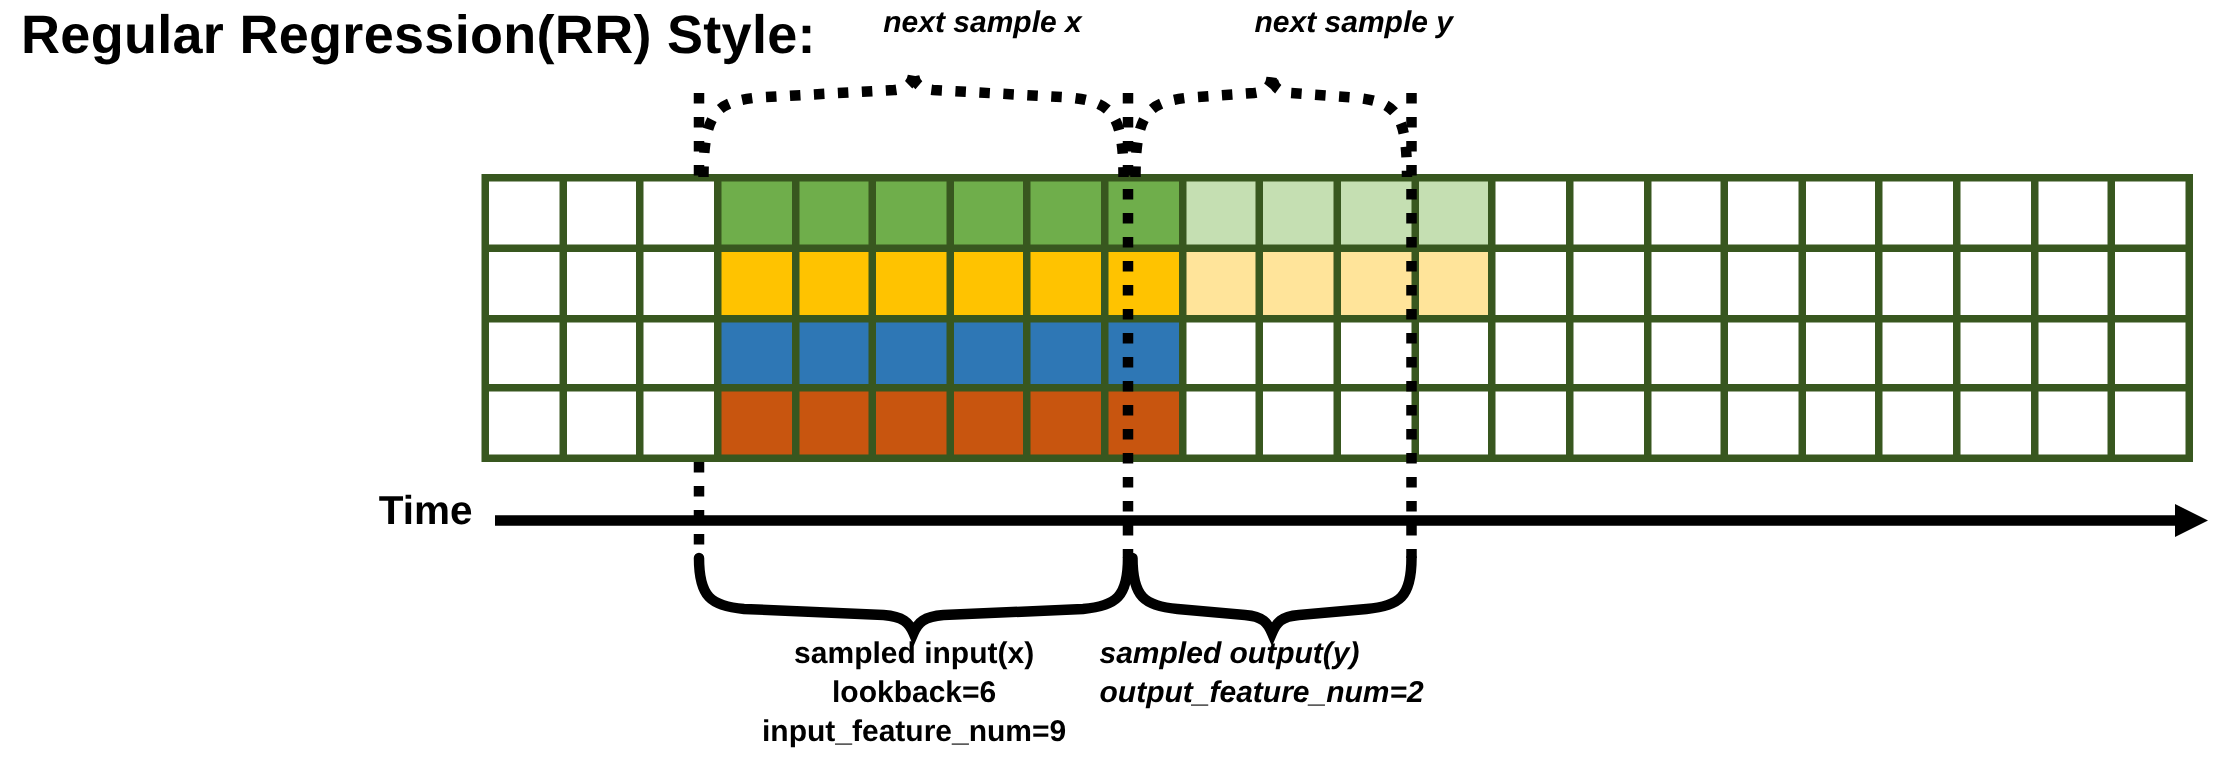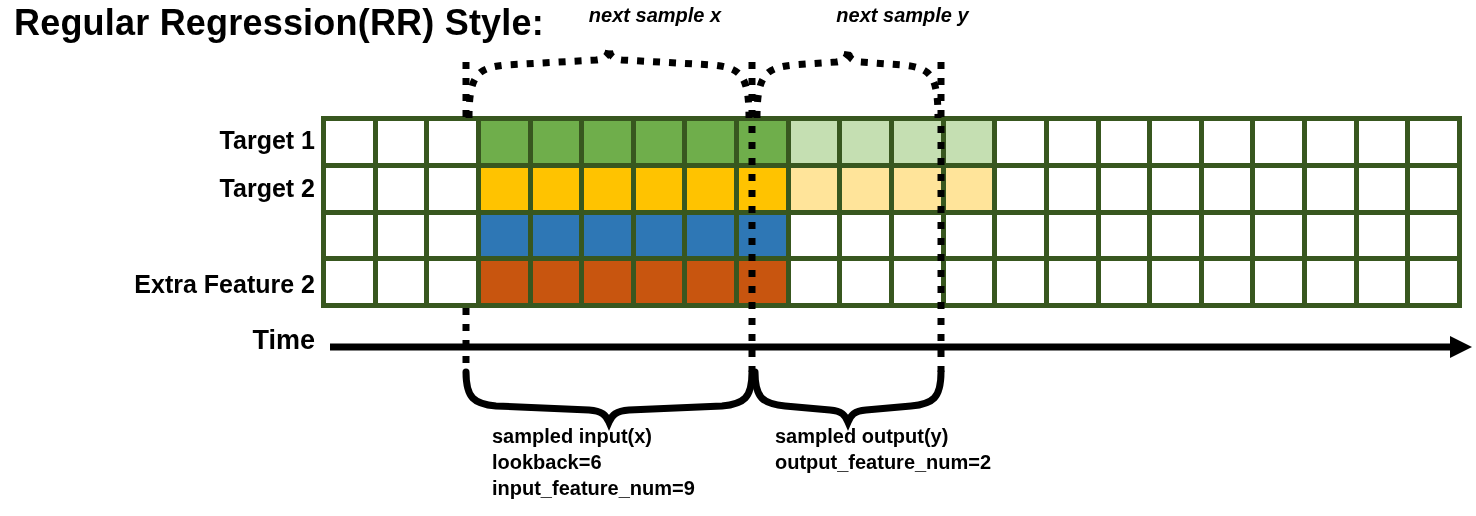--- a/index.html
+++ b/index.html
@@ -43,7 +43,6 @@
 <div class="abs" id="title">Regular Regression(RR) Style:</div>
 
 <div class="abs" id="labels">
-  <div class="abs rowlabel" style="top:0px">Target 1</div>
   <div class="abs rowlabel" style="top:48px">Target 2</div>
   <div class="abs rowlabel" style="top:144px">Extra Feature 2</div>
 </div>

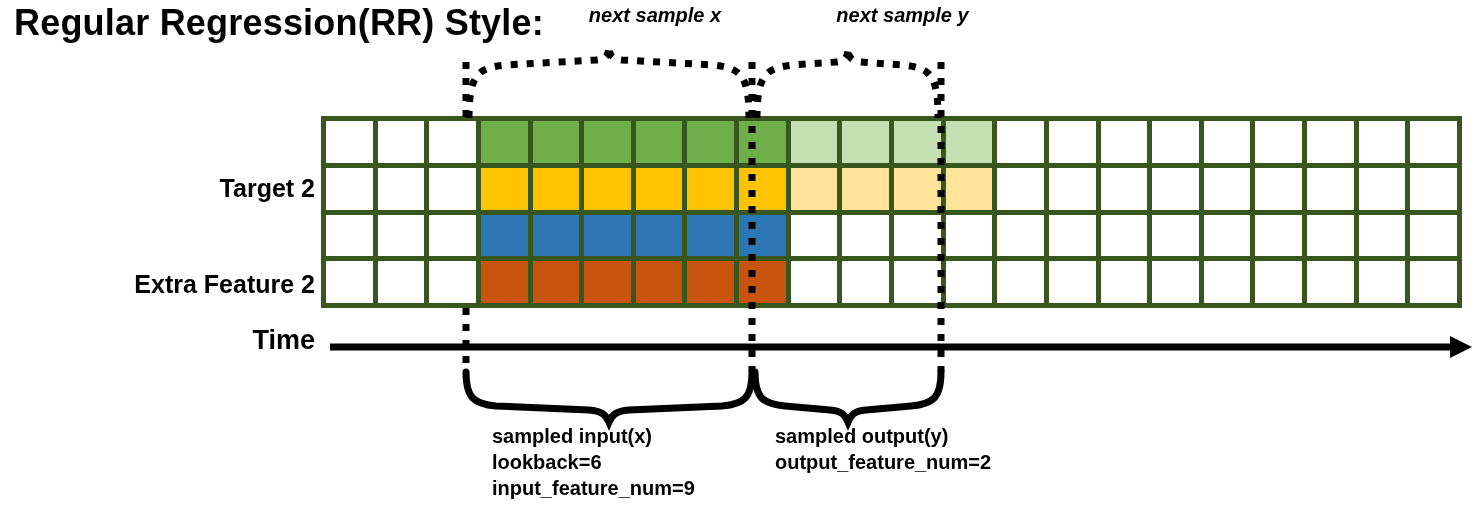--- a/index.html
+++ b/index.html
@@ -43,7 +43,6 @@
 <div class="abs" id="title">Regular Regression(RR) Style:</div>
 
 <div class="abs" id="labels">
-  <div class="abs rowlabel" style="top:48px">Target 2</div>
   <div class="abs rowlabel" style="top:144px">Extra Feature 2</div>
 </div>
 

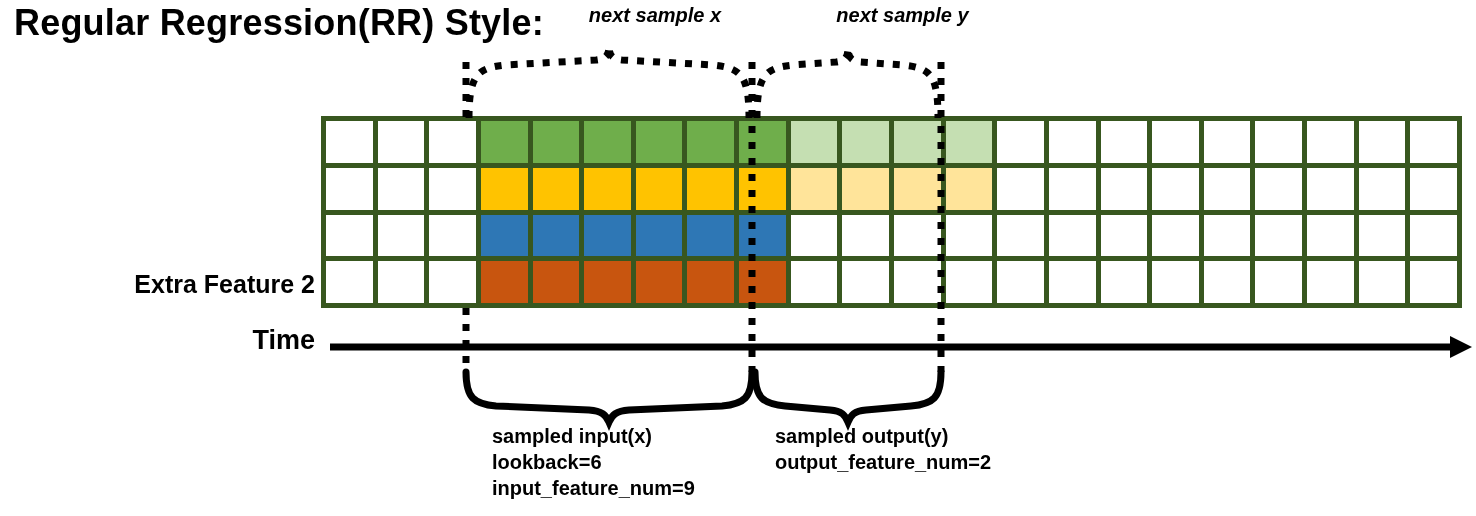--- a/index.html
+++ b/index.html
@@ -43,7 +43,6 @@
 <div class="abs" id="title">Regular Regression(RR) Style:</div>
 
 <div class="abs" id="labels">
-  <div class="abs rowlabel" style="top:144px">Extra Feature 2</div>
 </div>
 
 <div class="abs" id="grid" style="background: rgb(56, 87, 31);">

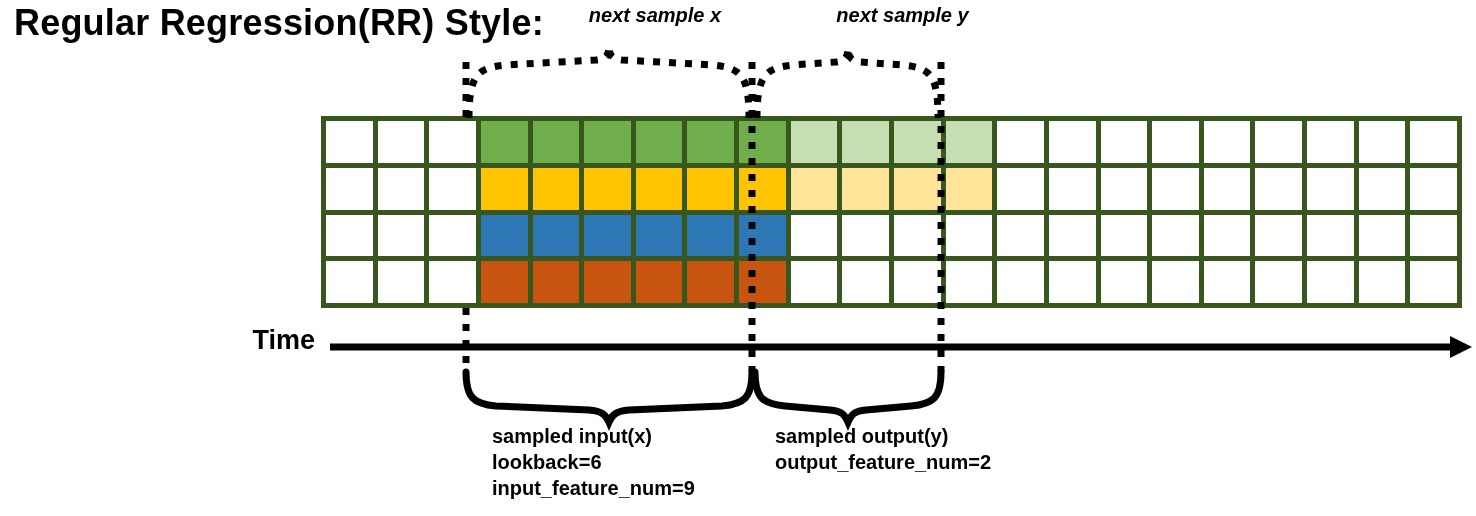--- a/index.html
+++ b/index.html
@@ -31,7 +31,7 @@
   #nsy{left:790px;top:4px;width:225px;}
 
   .anno-bot{font-size:20px;font-weight:600;line-height:26px;white-space:nowrap;}
-  #botx{left:492px;top:423px;}
+  #botx{left:508px;top:423px;text-align:center;}
   #boty{left:775px;top:423px;}
 
   

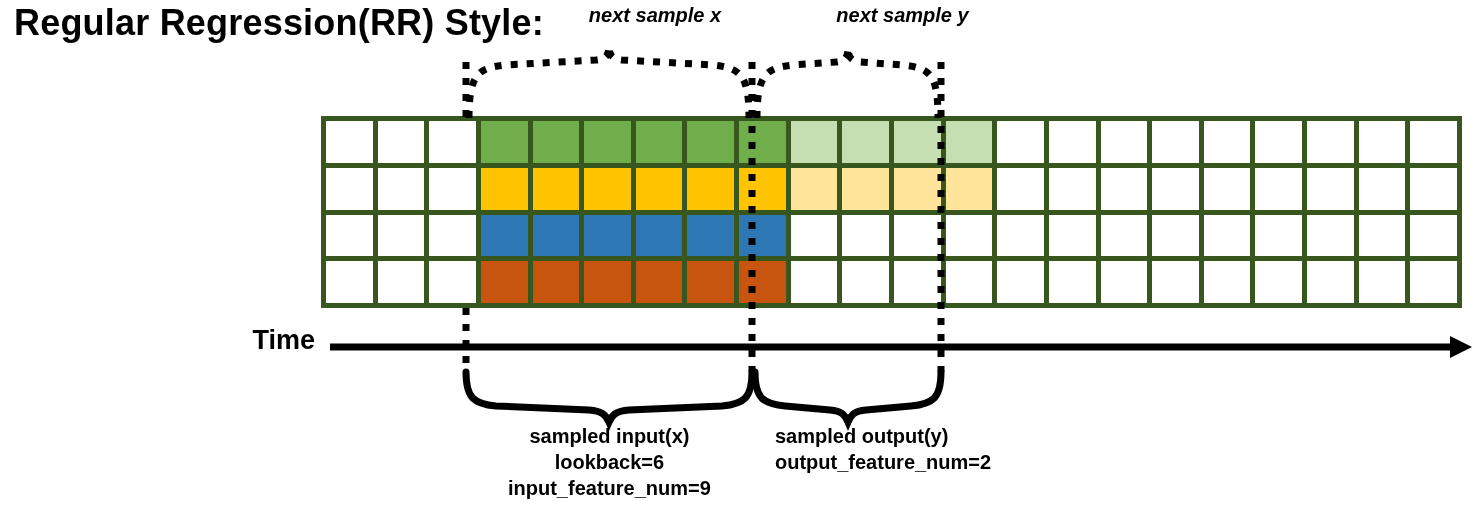--- a/index.html
+++ b/index.html
@@ -32,7 +32,7 @@
 
   .anno-bot{font-size:20px;font-weight:600;line-height:26px;white-space:nowrap;}
   #botx{left:508px;top:423px;text-align:center;}
-  #boty{left:775px;top:423px;}
+  #boty{left:733px;top:423px;font-style:italic;}
 
   
   svg.overlay{left:0;top:0;width:1476px;height:516px;pointer-events:none;}

